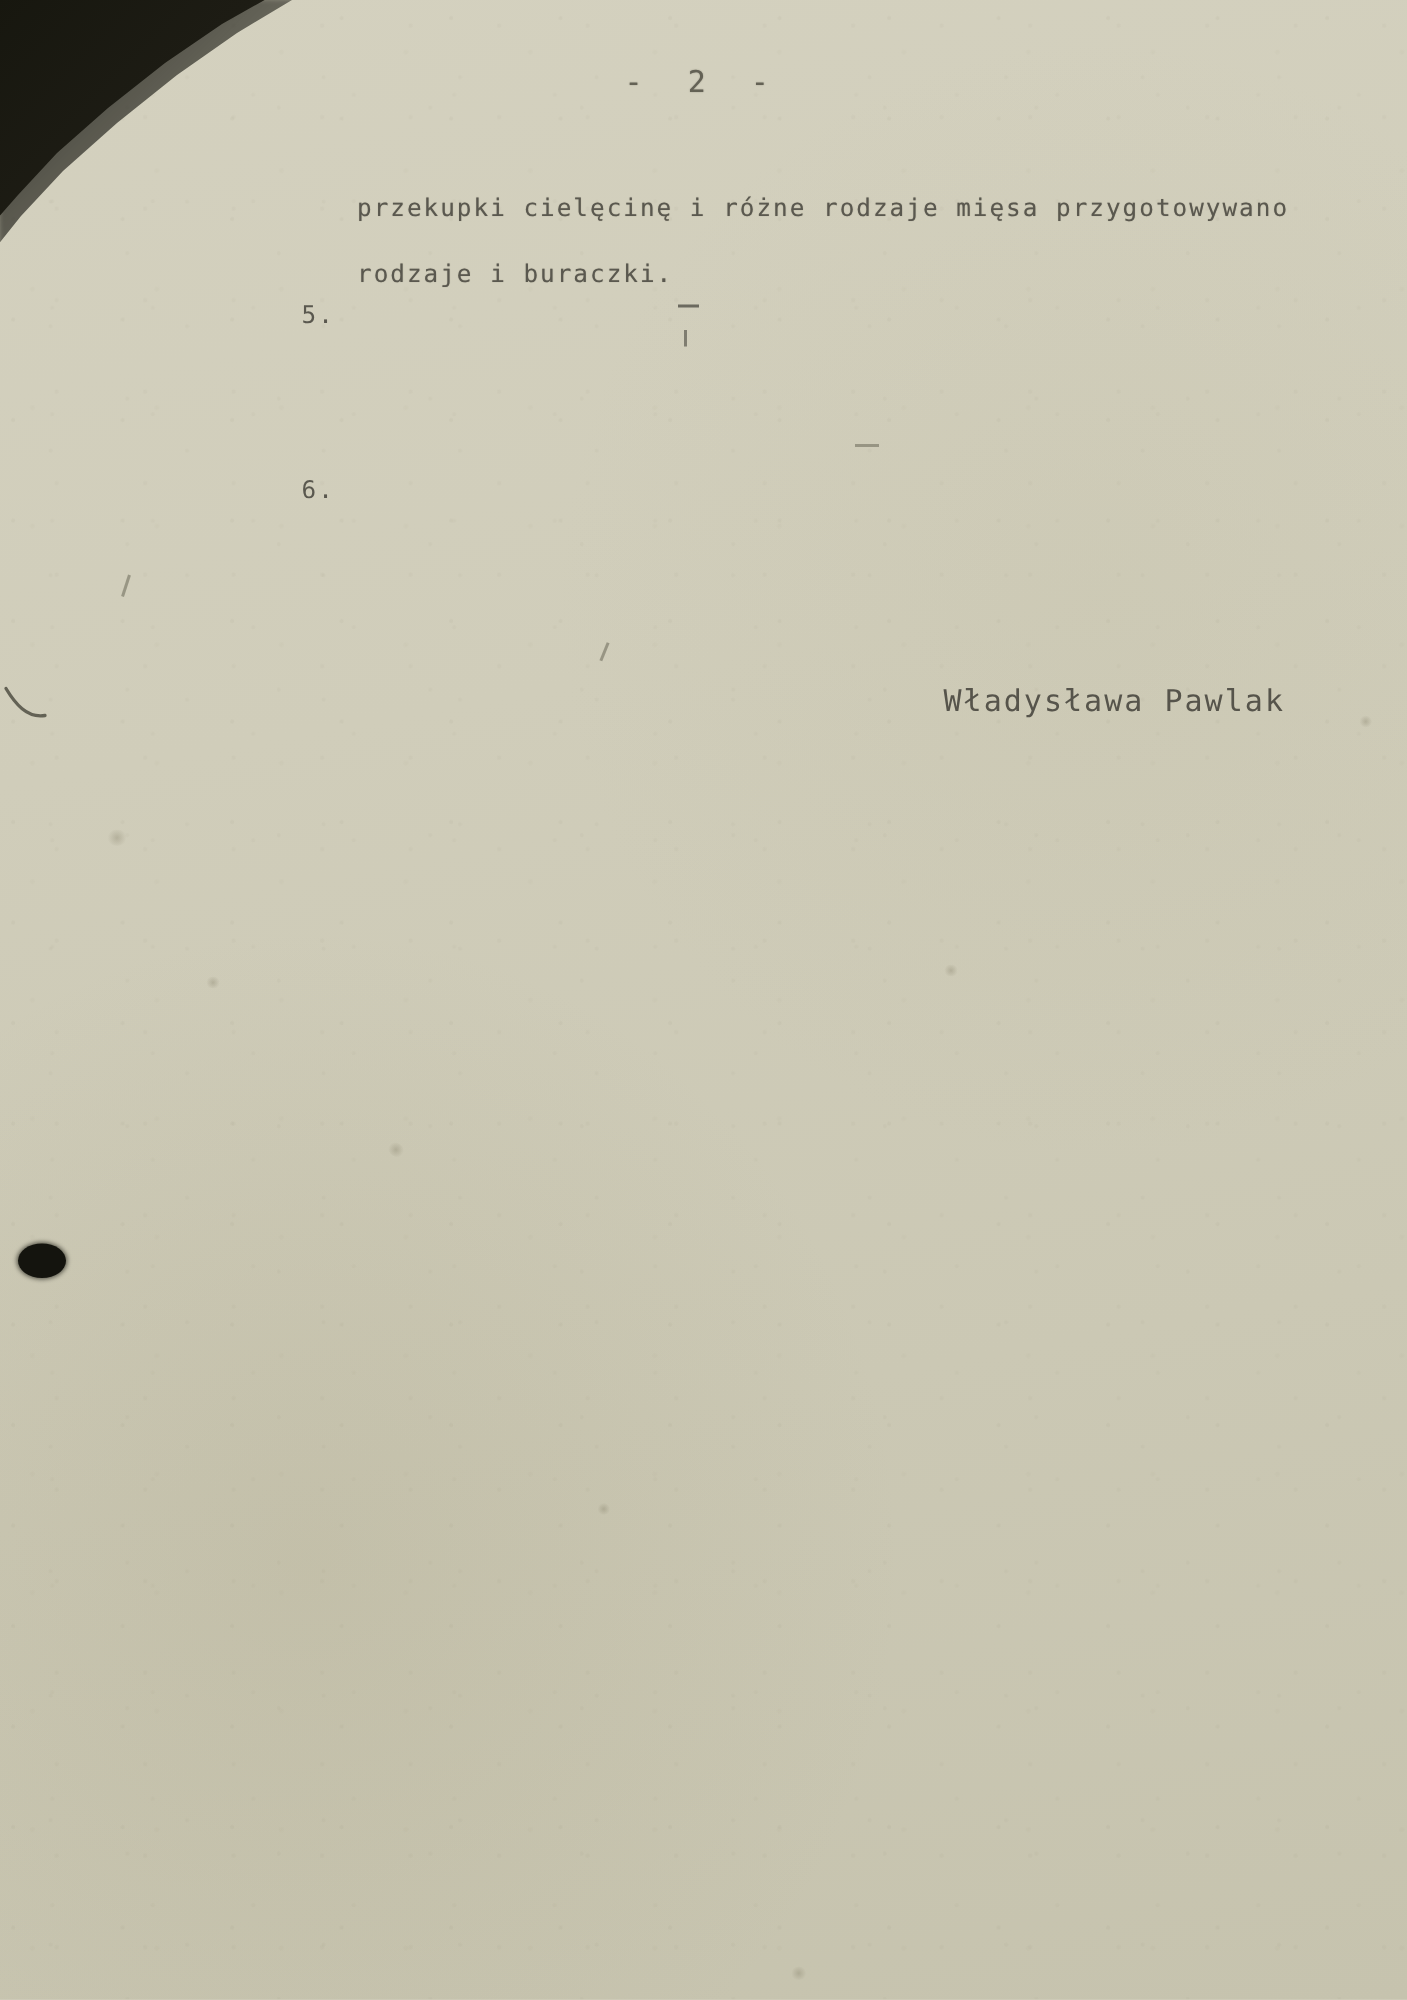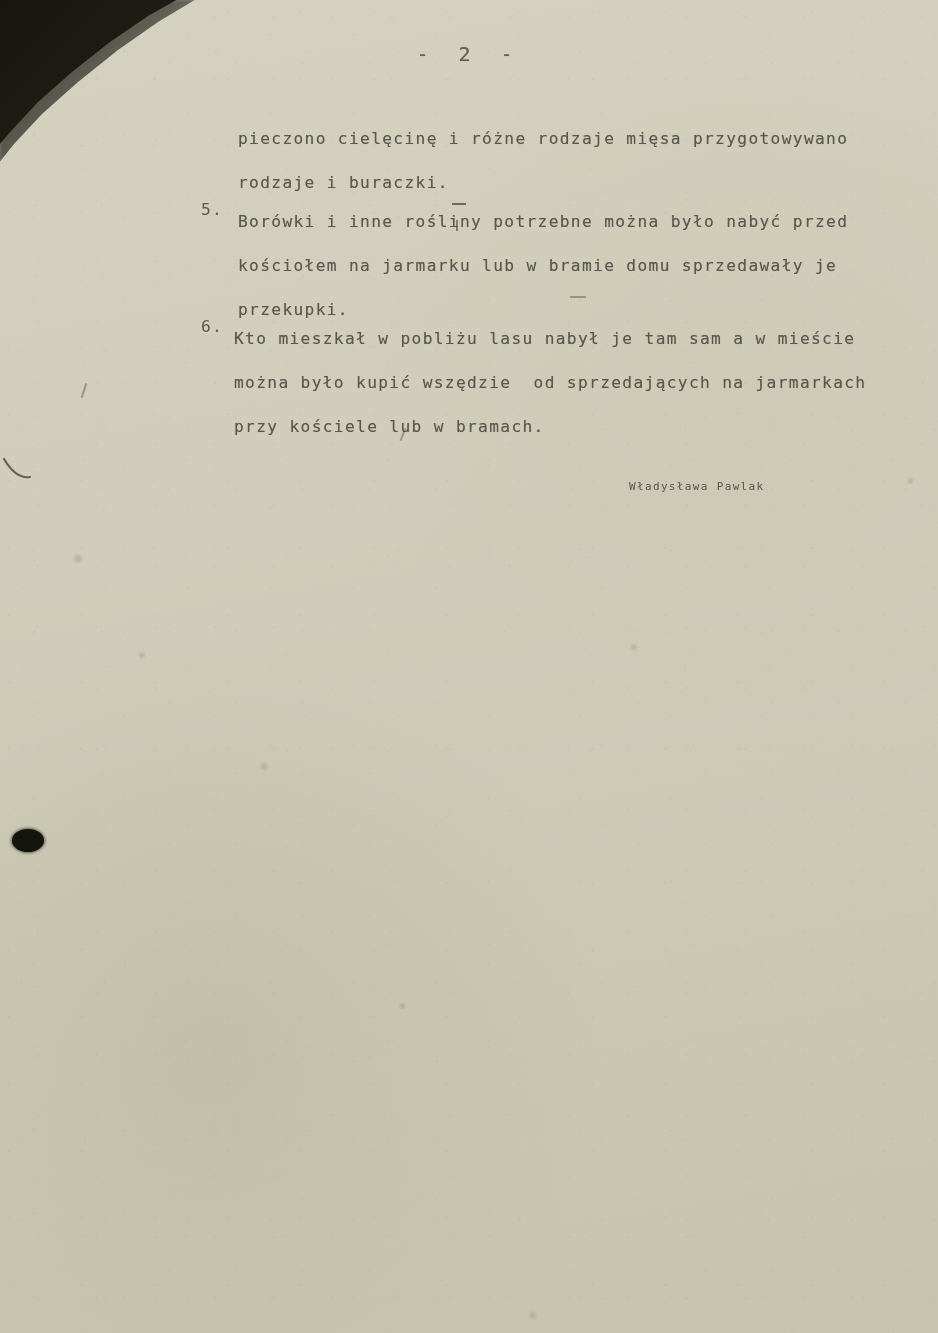--- a/index.html
+++ b/index.html
@@ -213,7 +213,7 @@
 
     <div class="page-number">-  2  -</div>
 
-    <div class="para" id="line-a">pieczono cielęcinę i różne rodzaje mięsa przygotowywano</div>
+    <div class="para" id="line-a">przekupki cielęcinę i różne rodzaje mięsa przygotowywano</div>
     <div class="para" id="line-b">rodzaje i buraczki.</div>
 
     <div class="marker" id="num5">5.</div>

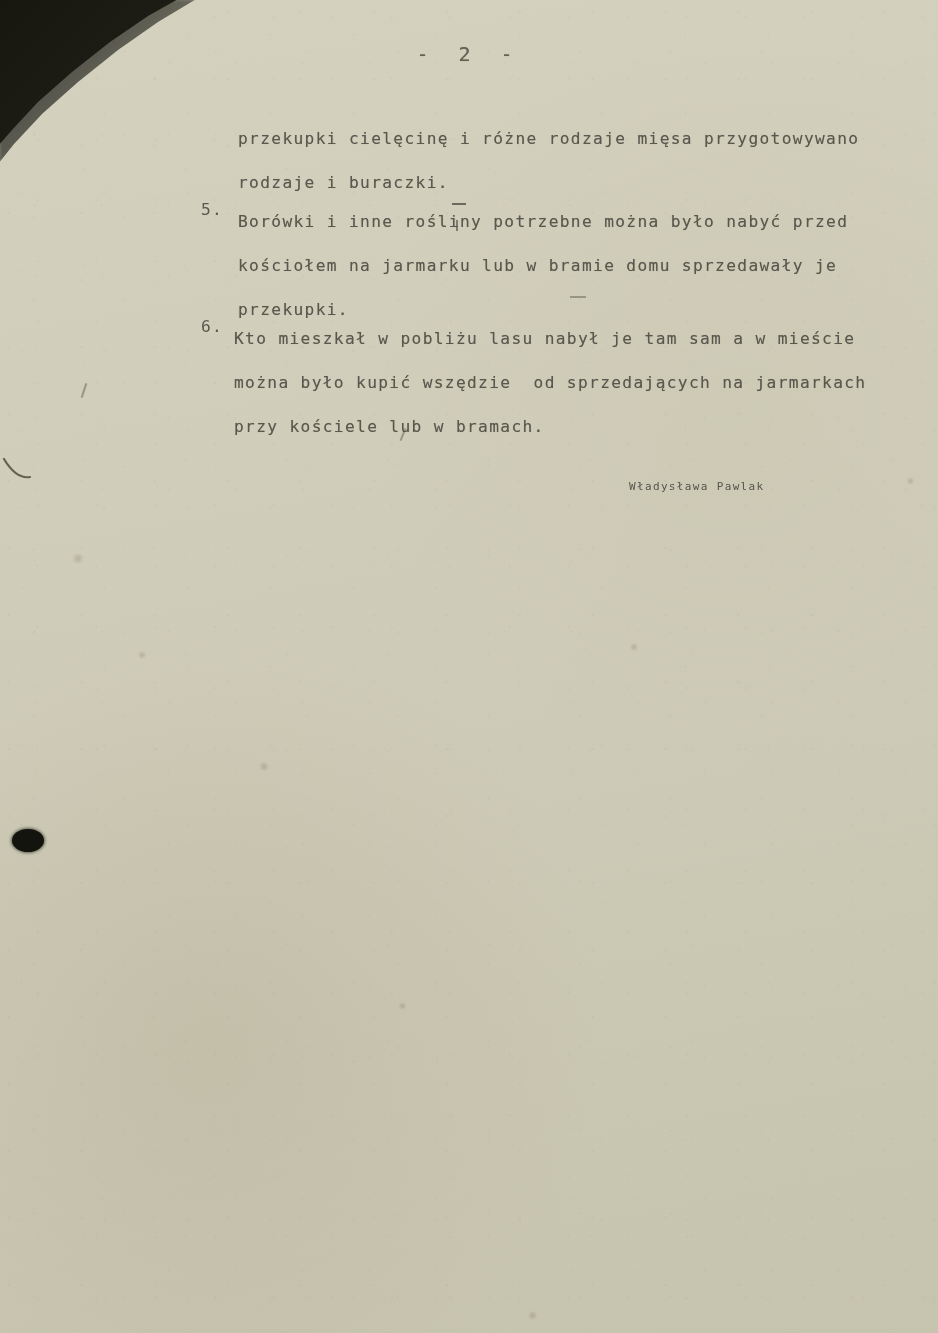--- a/index.html
+++ b/index.html
@@ -217,9 +217,6 @@
     <div class="para" id="line-b">rodzaje i buraczki.</div>
 
     <div class="marker" id="num5">5.</div>
-    <div class="para" id="item5"><span>Borówki i inne rośliny potrzebne można było nabyć przed</span>
-<span>kościołem na jarmarku lub w bramie domu sprzedawały je</span>
-<span>przekupki.</span></div>
 
     <div id="strike-mark"></div>
     <div id="stray-1"></div>

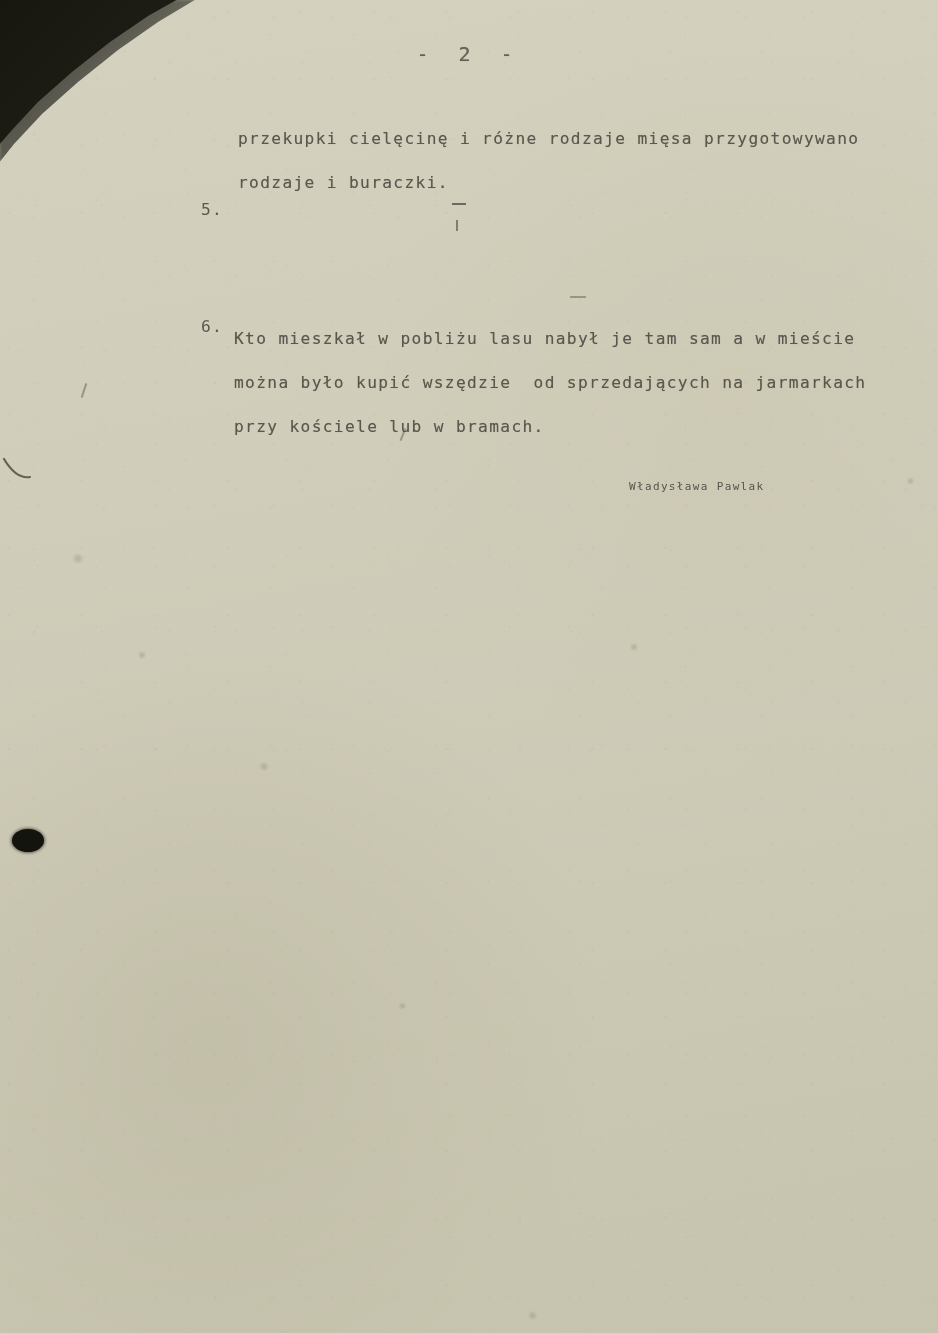--- a/index.html
+++ b/index.html
@@ -222,9 +222,6 @@
     <div id="stray-1"></div>
 
     <div class="marker" id="num6">6.</div>
-    <div class="para" id="item6"><span>Kto mieszkał w pobliżu lasu nabył je tam sam a w mieście</span>
-<span>można było kupić wszędzie  od sprzedających na jarmarkach</span>
-<span>przy kościele lub w bramach.</span></div>
 
     <div id="signature">Władysława Pawlak</div>
 

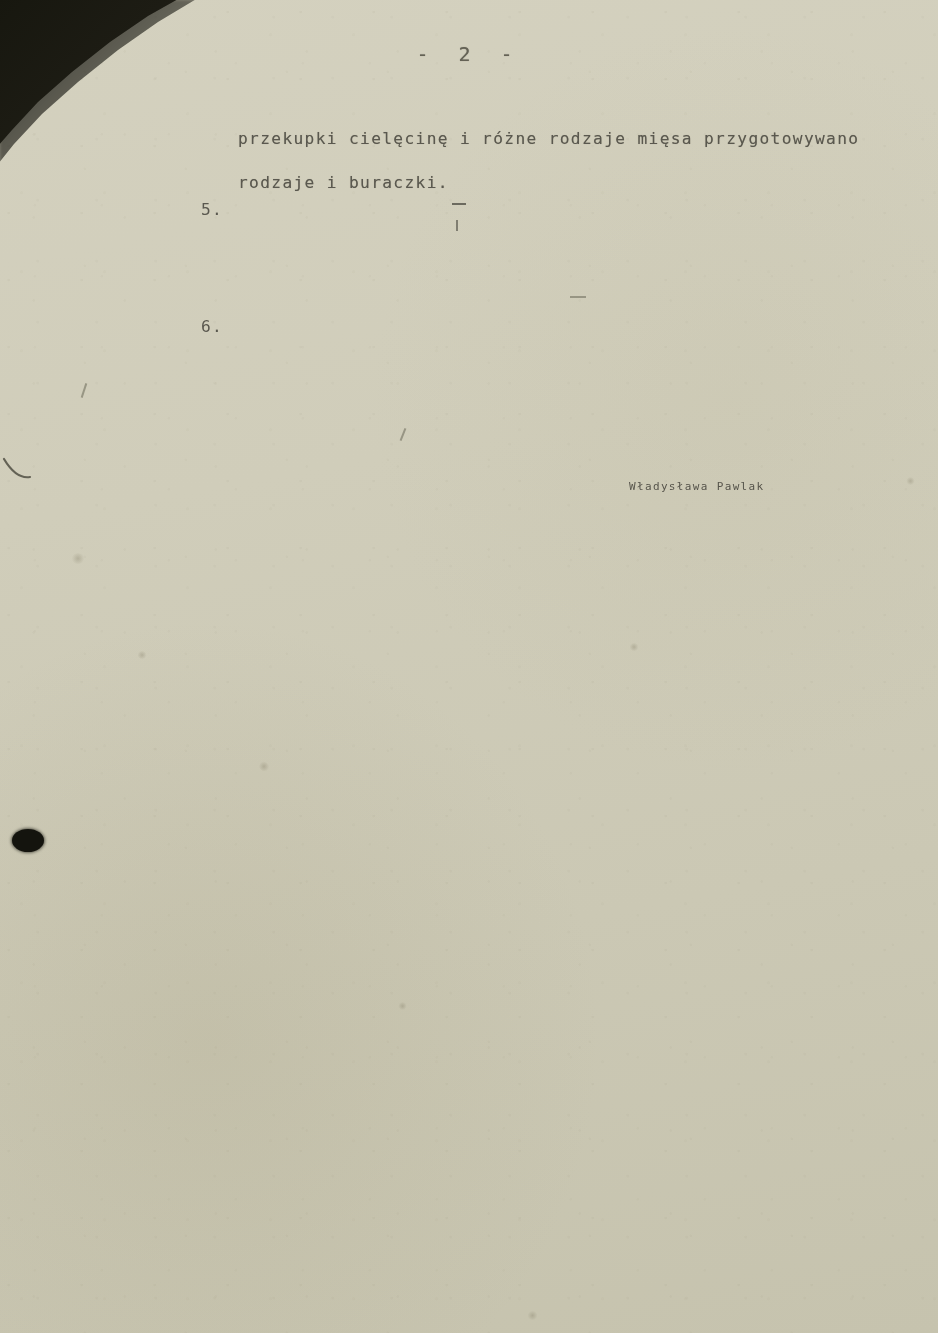--- a/index.html
+++ b/index.html
@@ -148,8 +148,8 @@
   #signature {
     position: absolute;
     left: 629px;
-    top: 480px;
-    font-size: 11px;
+    top: 455px;
+    font-size: 20px;
     letter-spacing: 1.35px;
     color: #4a4840;
     opacity: 0.9;

